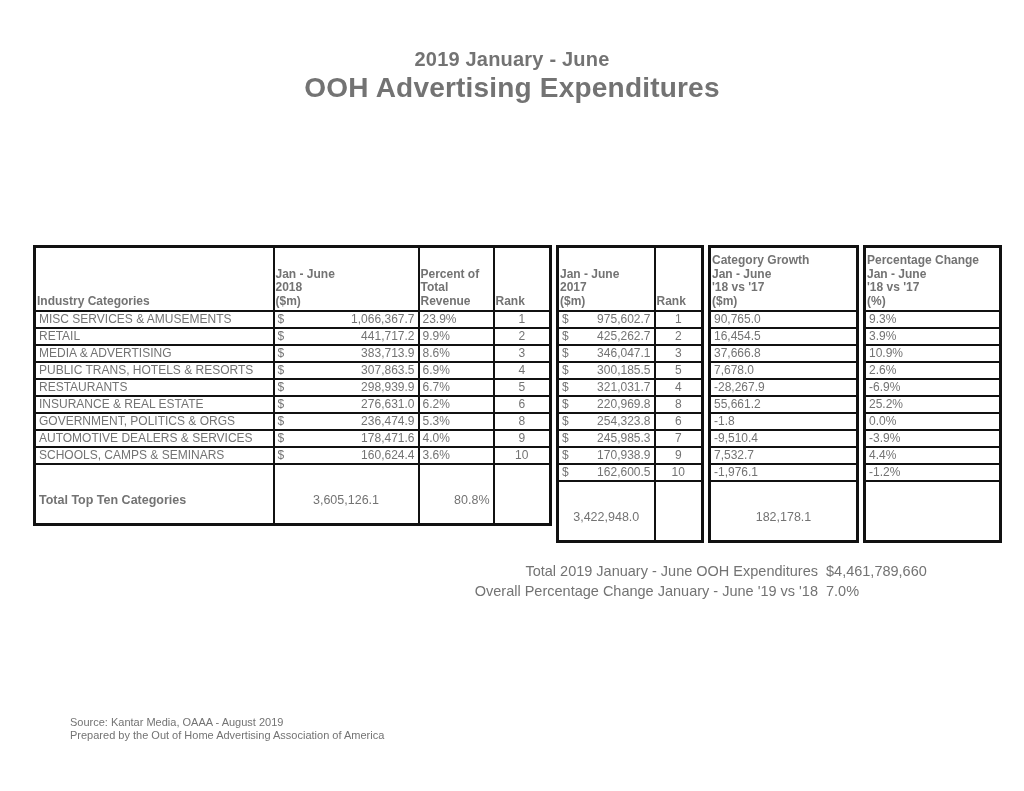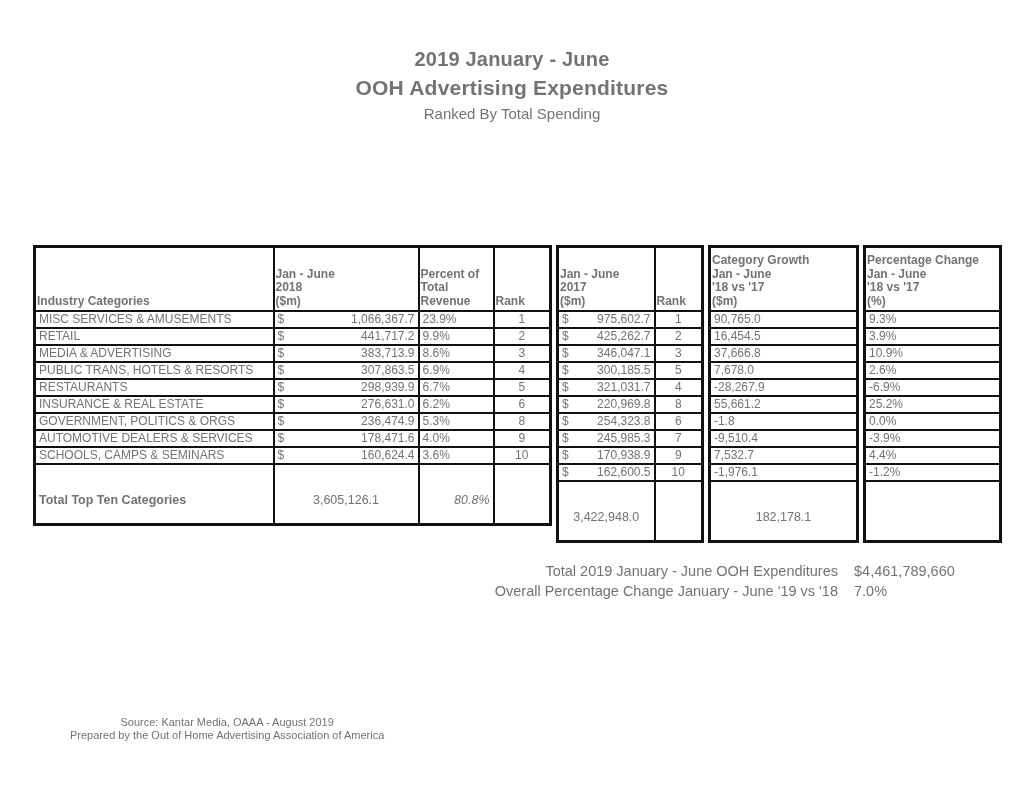--- a/index.html
+++ b/index.html
@@ -11,7 +11,7 @@
   
   .title-block { position:absolute; top:46px; left:0; width:100%; text-align:center; }
   .t1 { font-size:20px; font-weight:bold; line-height:27px; letter-spacing:0.2px; }
-  .t2 { font-size:21px; font-weight:bold; line-height:29px; letter-spacing:0.2px; }
+  .t2 { font-size:28px; font-weight:bold; line-height:29px; letter-spacing:0.2px; }
   .t3 { font-size:15px; line-height:23px; }
 
   

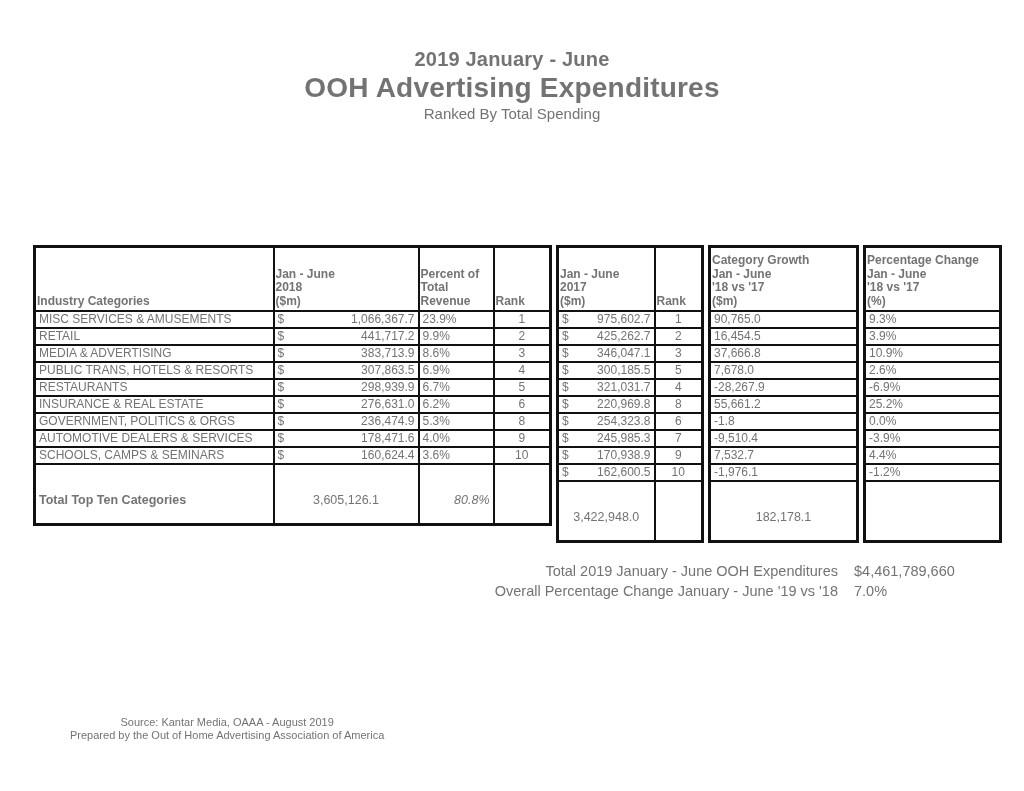--- a/index.html
+++ b/index.html
@@ -59,7 +59,6 @@
   <div class="title-block">
     <div class="t1">2019 January - June</div>
     <div class="t2">OOH Advertising Expenditures</div>
-    <div class="t3">Ranked By Total Spending</div>
   </div>
 
   <div class="table-wrap">

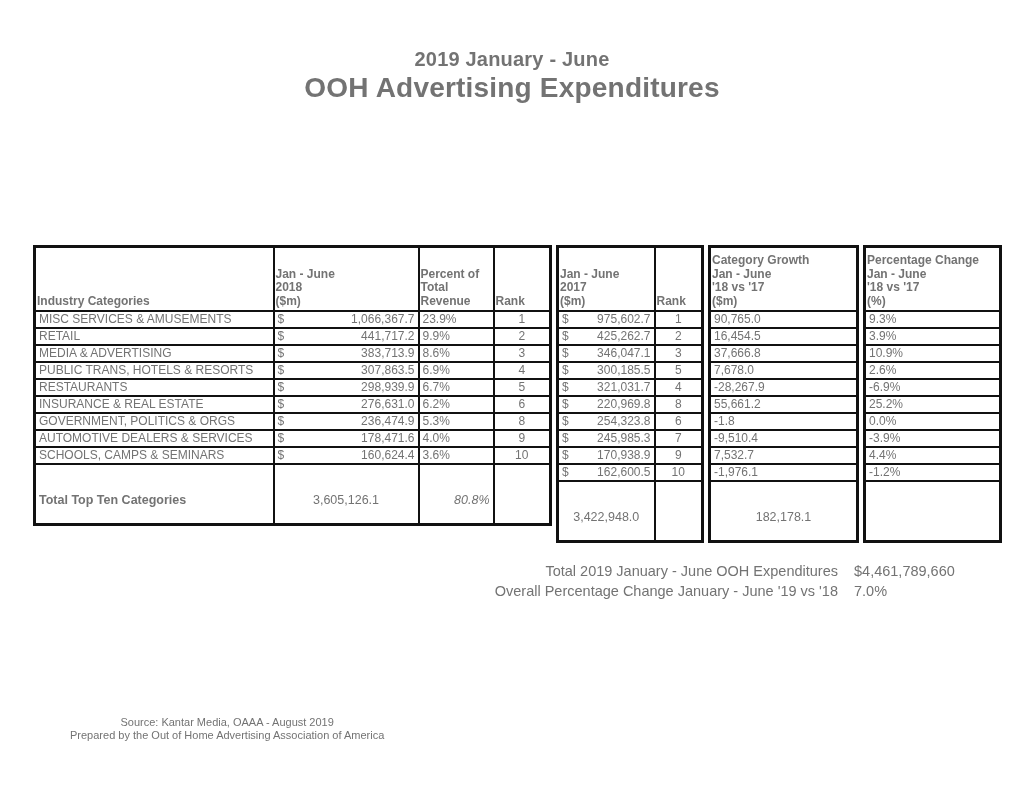--- a/index.html
+++ b/index.html
@@ -37,7 +37,7 @@
   tr.totals td { height:42px; vertical-align:bottom; padding-bottom:16px; font-size:12.5px; white-space:nowrap; }
   tr.totals td.label { text-align:left; font-weight:bold; }
   tr.totals td.cnum  { text-align:center; }
-  tr.totals td.num   { text-align:right;font-style:italic; }
+  tr.totals td.num   { text-align:right; }
 
   
   .summary {

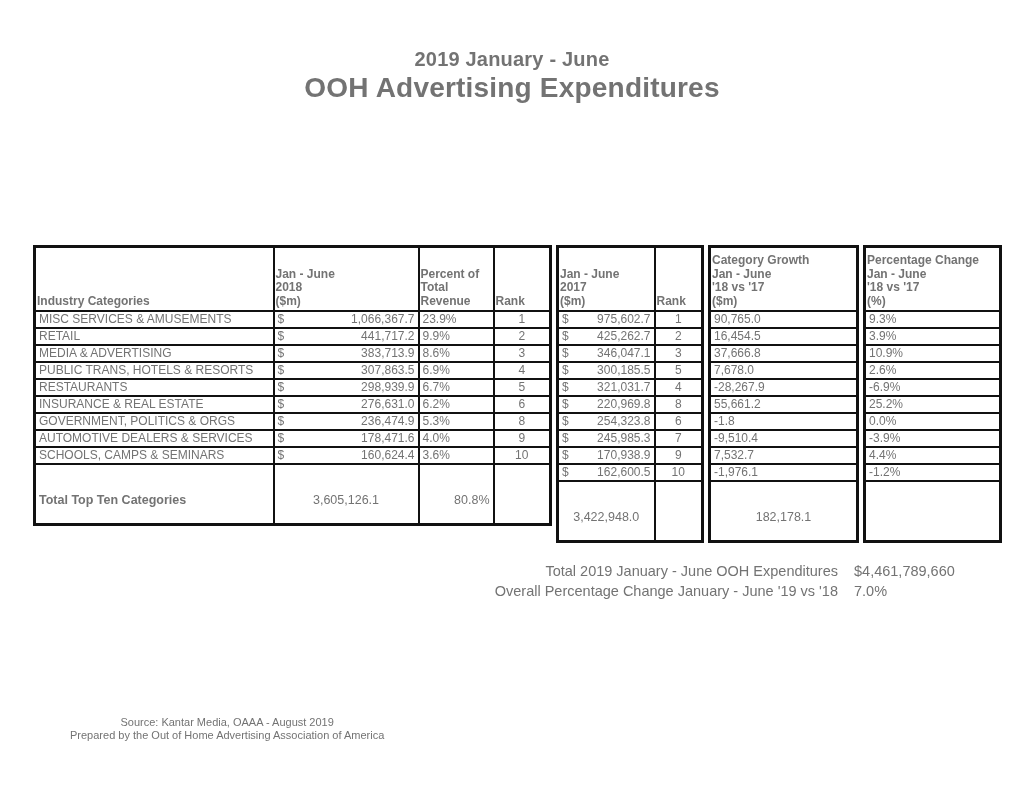--- a/index.html
+++ b/index.html
@@ -41,8 +41,8 @@
 
   
   .summary {
-    position:absolute; top:561px; right:20px;
-    display:grid; grid-template-columns:auto 150px; column-gap:16px;
+    position:absolute; top:561px; right:48px;
+    display:grid; grid-template-columns:auto 150px; column-gap:8px;
     font-size:14.5px; line-height:20px;
   }
   .summary .lbl { text-align:right; }

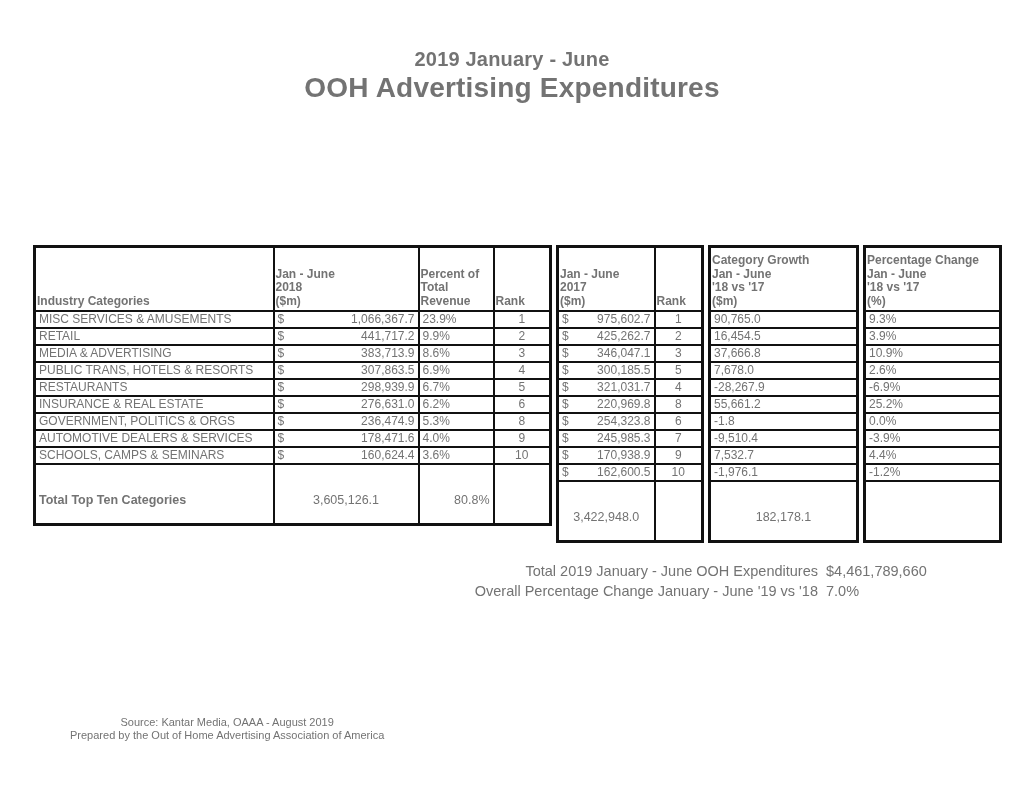--- a/index.html
+++ b/index.html
@@ -49,7 +49,7 @@
   .summary .val { }
 
   
-  .footer { position:absolute; left:70px; top:716px; font-size:11px; line-height:13px;text-align:center; }
+  .footer { position:absolute; left:70px; top:716px; font-size:11px; line-height:13px; }
 </style>
 </head>
 <body>

